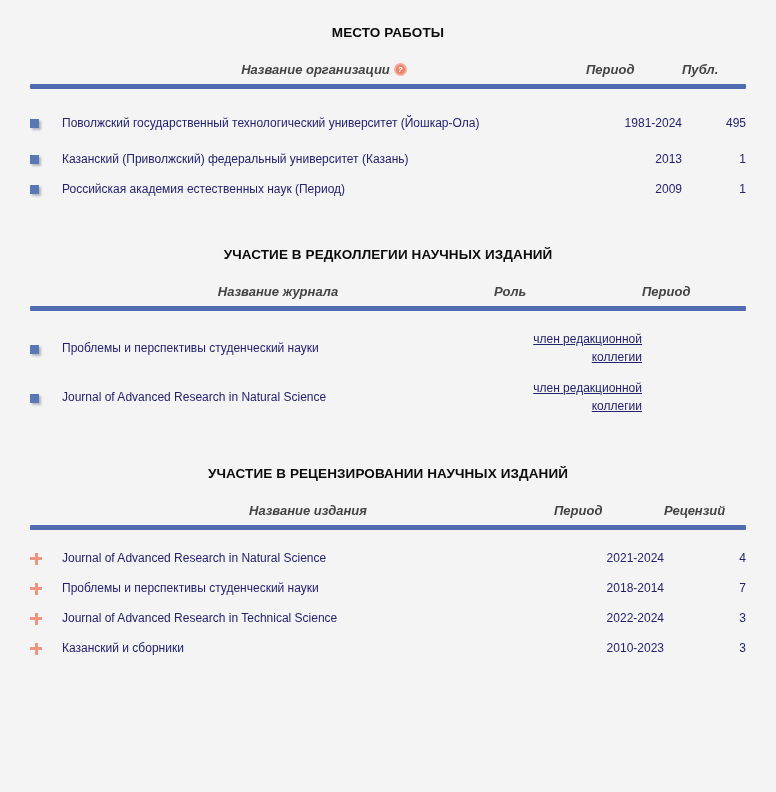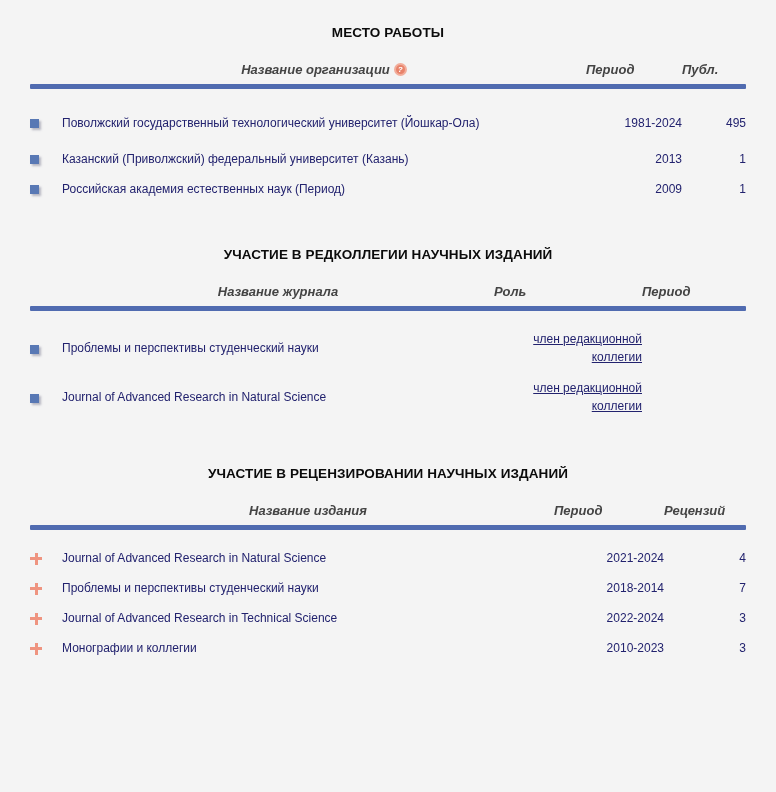--- a/index.html
+++ b/index.html
@@ -300,7 +300,7 @@
       </tr>
       <tr style="height:30px">
         <td class="marker"><span class="plus"></span></td>
-        <td class="name"><a href="#">Монографии и коллегии</a></td>
+        <td class="name"><a href="#">Казанский и сборники</a></td>
         <td class="period">2010-2023</td>
         <td class="num">3</td>
       </tr>

